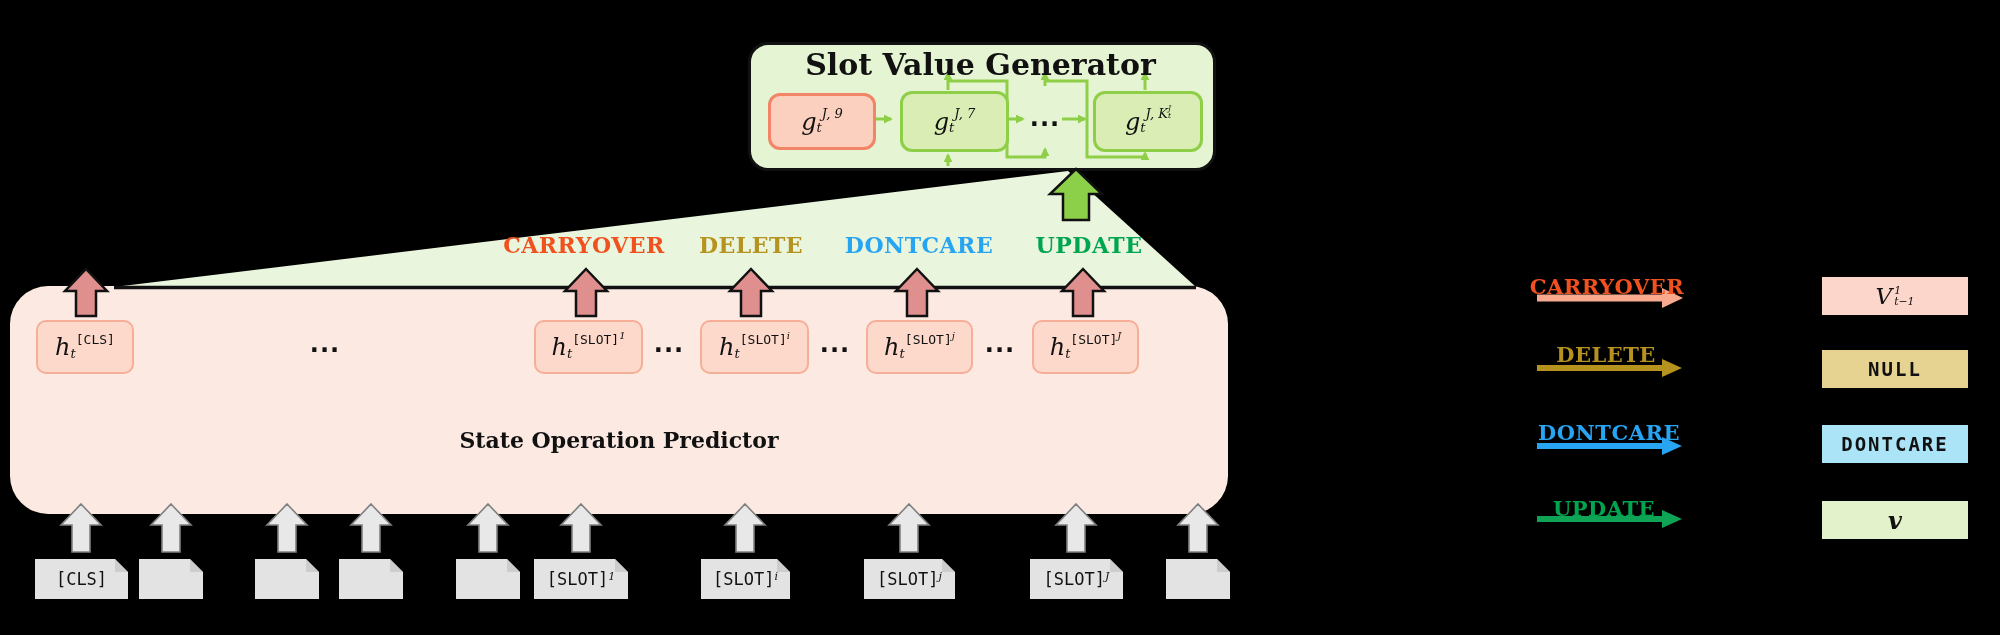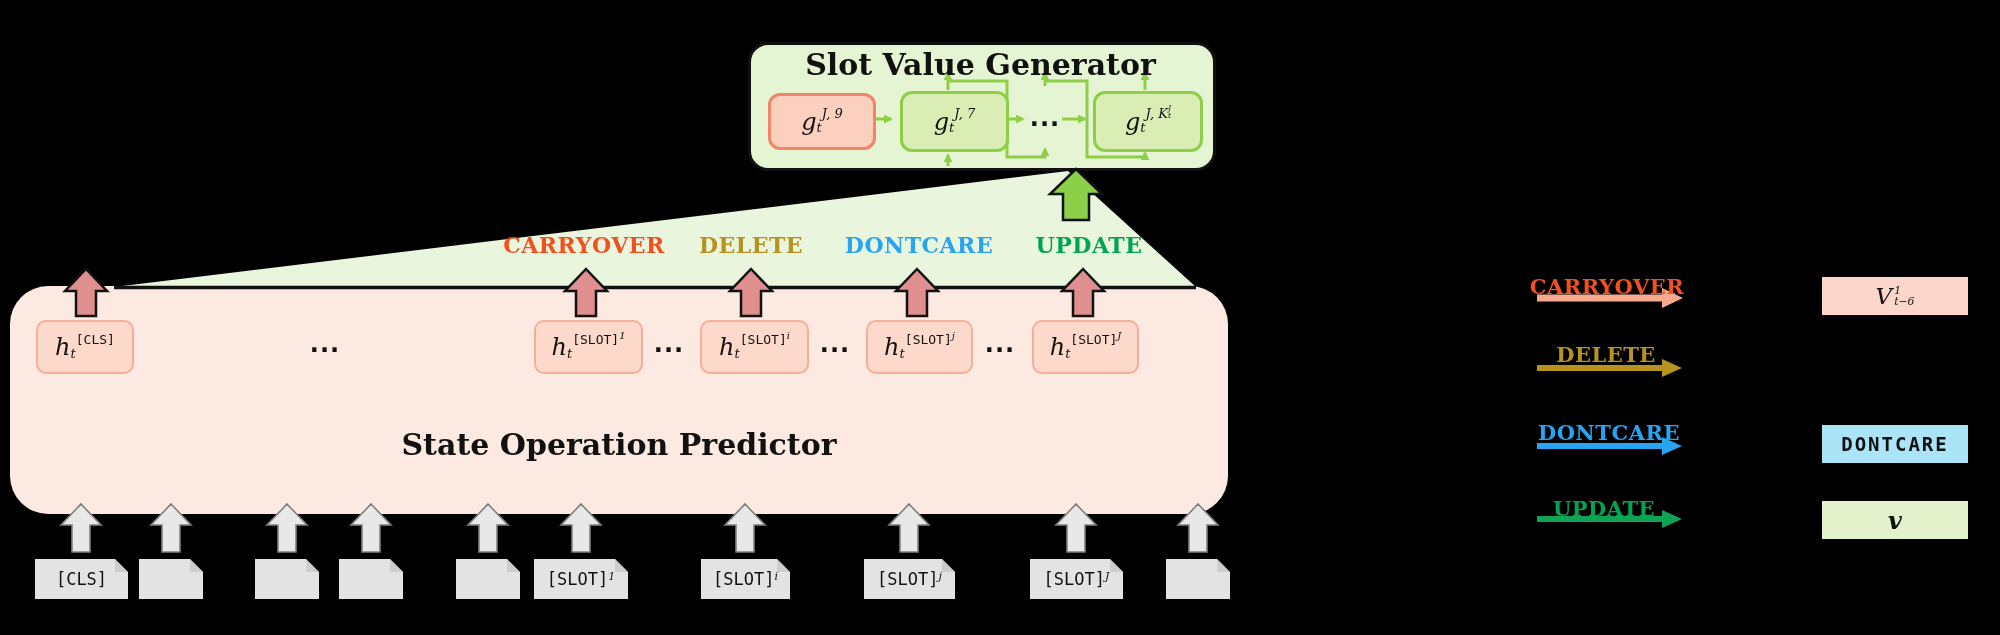--- a/index.html
+++ b/index.html
@@ -229,7 +229,7 @@
     <span class="mi" style="font-size:23px;">V</span>
       <span class="vstack">
         <sup>1</sup>
-        <sub>t−6</sub>
+        <sub>t−1</sub>
       </span>
   </div>
   <div class="leg-box" style="top: 389px; background-color: rgb(171, 227, 247);">

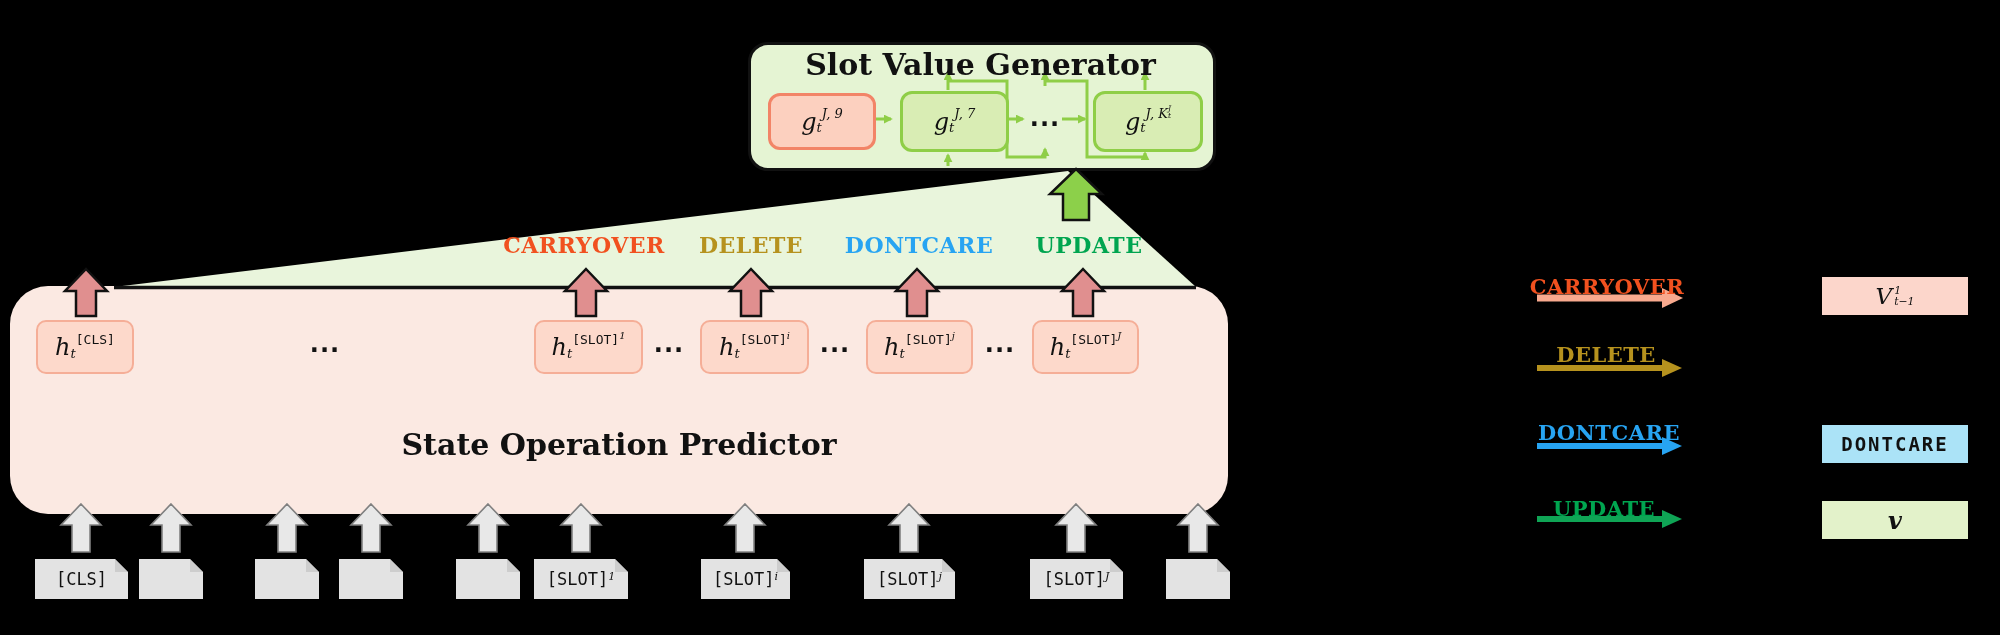--- a/index.html
+++ b/index.html
@@ -232,6 +232,9 @@
         <sub>t−1</sub>
       </span>
   </div>
+  <div class="leg-box" style="top: 314px; background-color: rgb(231, 211, 145);">
+    <span class="leg-mono">NULL</span>
+  </div>
   <div class="leg-box" style="top: 389px; background-color: rgb(171, 227, 247);">
     <span class="leg-mono">DONTCARE</span>
   </div>

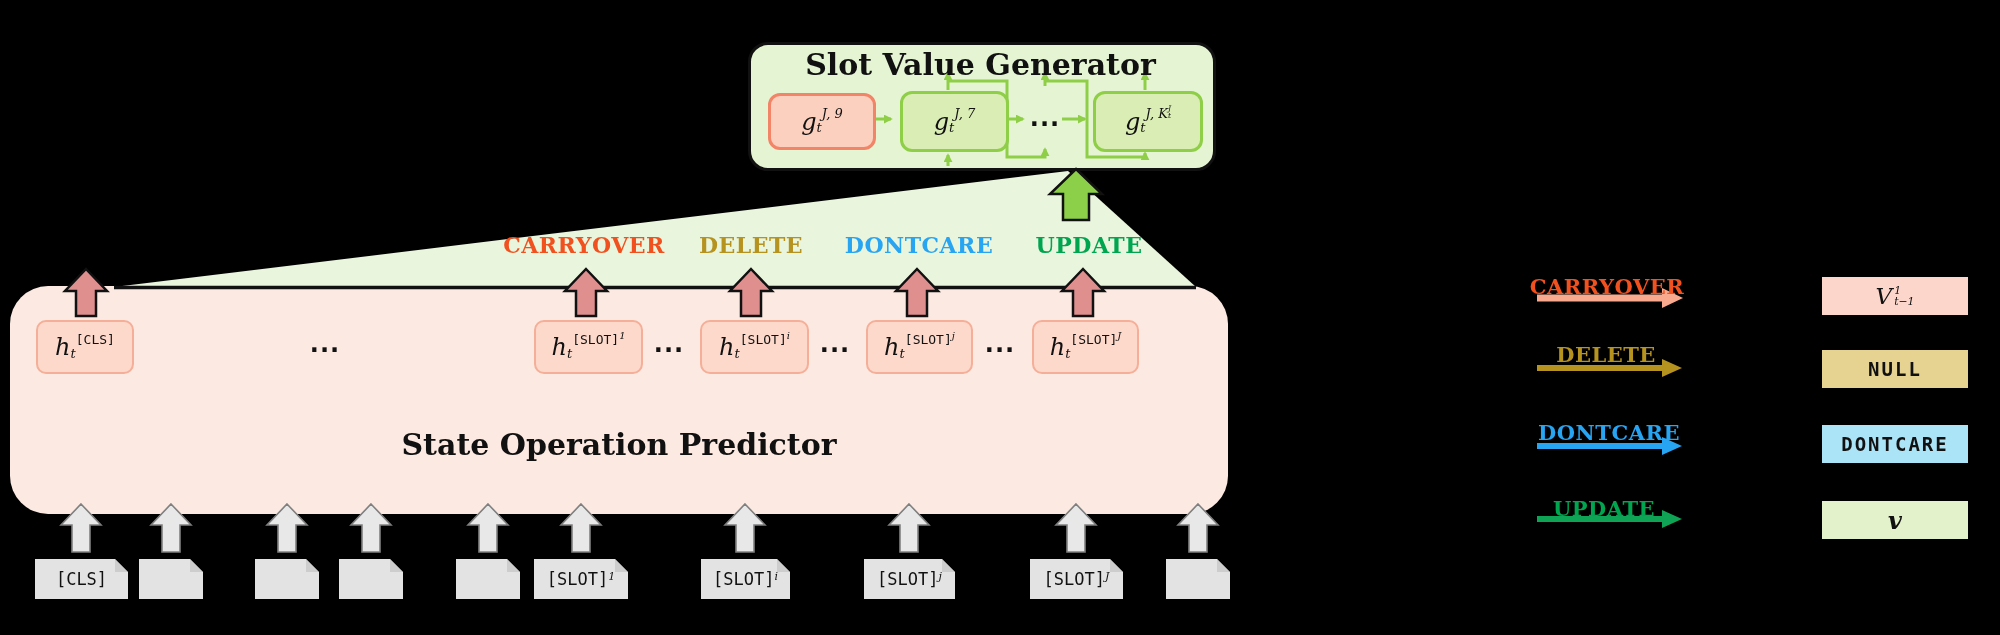--- a/index.html
+++ b/index.html
@@ -14,7 +14,7 @@
   .gen-title{position:absolute;left:748px;top:11px;width:465px;text-align:center;
              font-size:30px;font-weight:700;color:#111;}
   .sop-title{position:absolute;left:10px;top:391px;width:1218px;text-align:center;
-             font-size:30px;font-weight:700;color:#111;}
+             font-size:22px;font-weight:700;color:#111;}
   .cell{position:absolute;display:flex;align-items:center;justify-content:center;border-radius:12px;}
   .cell.green{background:#d9edb4;border:3px solid #8fce47;}
   .cell.pink{background:#fcd0bf;border:3px solid #f28467;}

